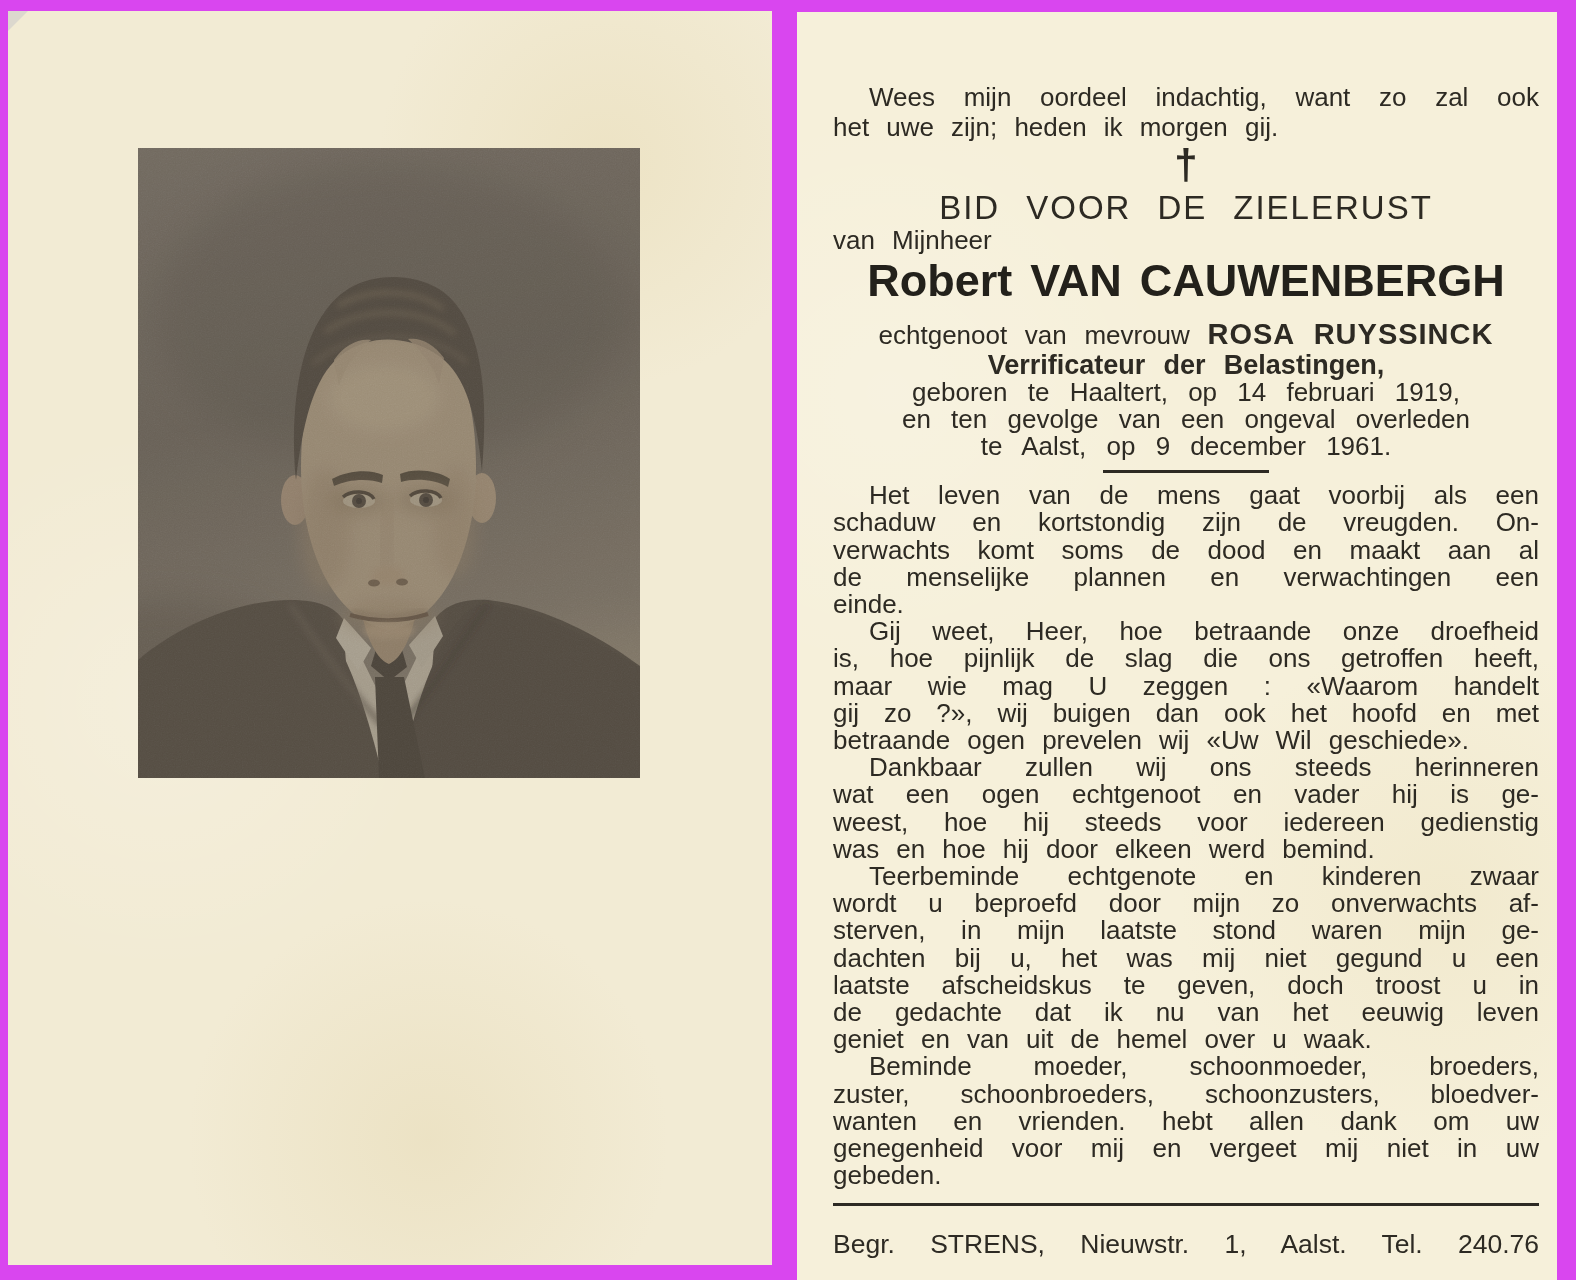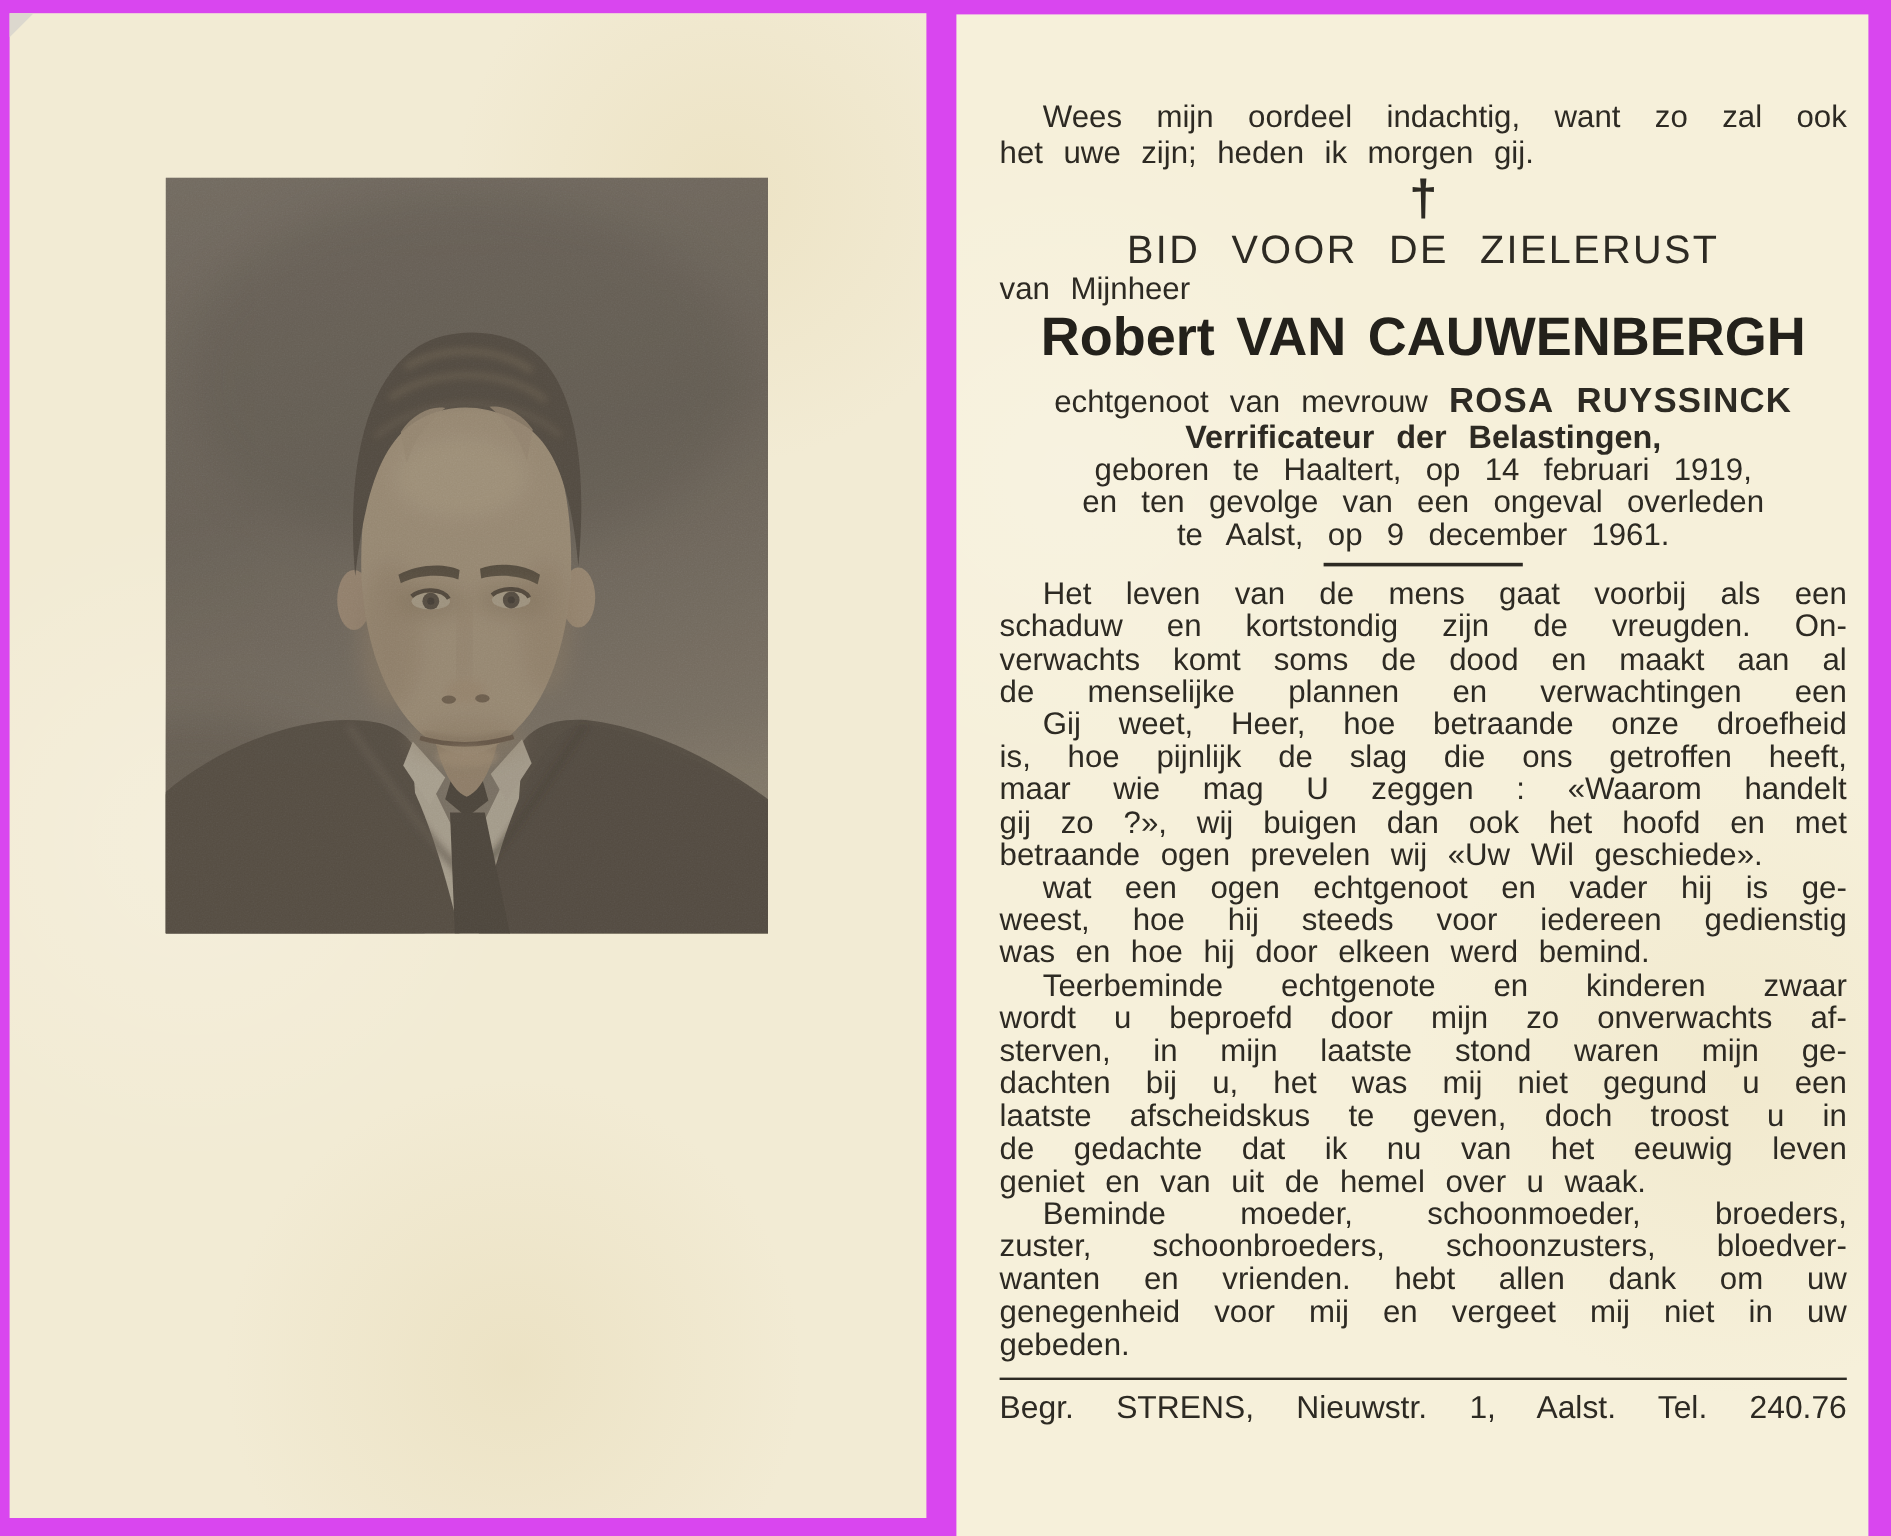--- a/index.html
+++ b/index.html
@@ -195,6 +195,7 @@
           <div class="line">schaduw en kortstondig zijn de vreugden. On-</div>
           <div class="line">verwachts komt soms de dood en maakt aan al</div>
           <div class="line">de menselijke plannen en verwachtingen een</div>
+          <div class="line last">einde.</div>
         </div>
       <div class="para">
           <div class="line">Gij weet, Heer, hoe betraande onze droefheid</div>

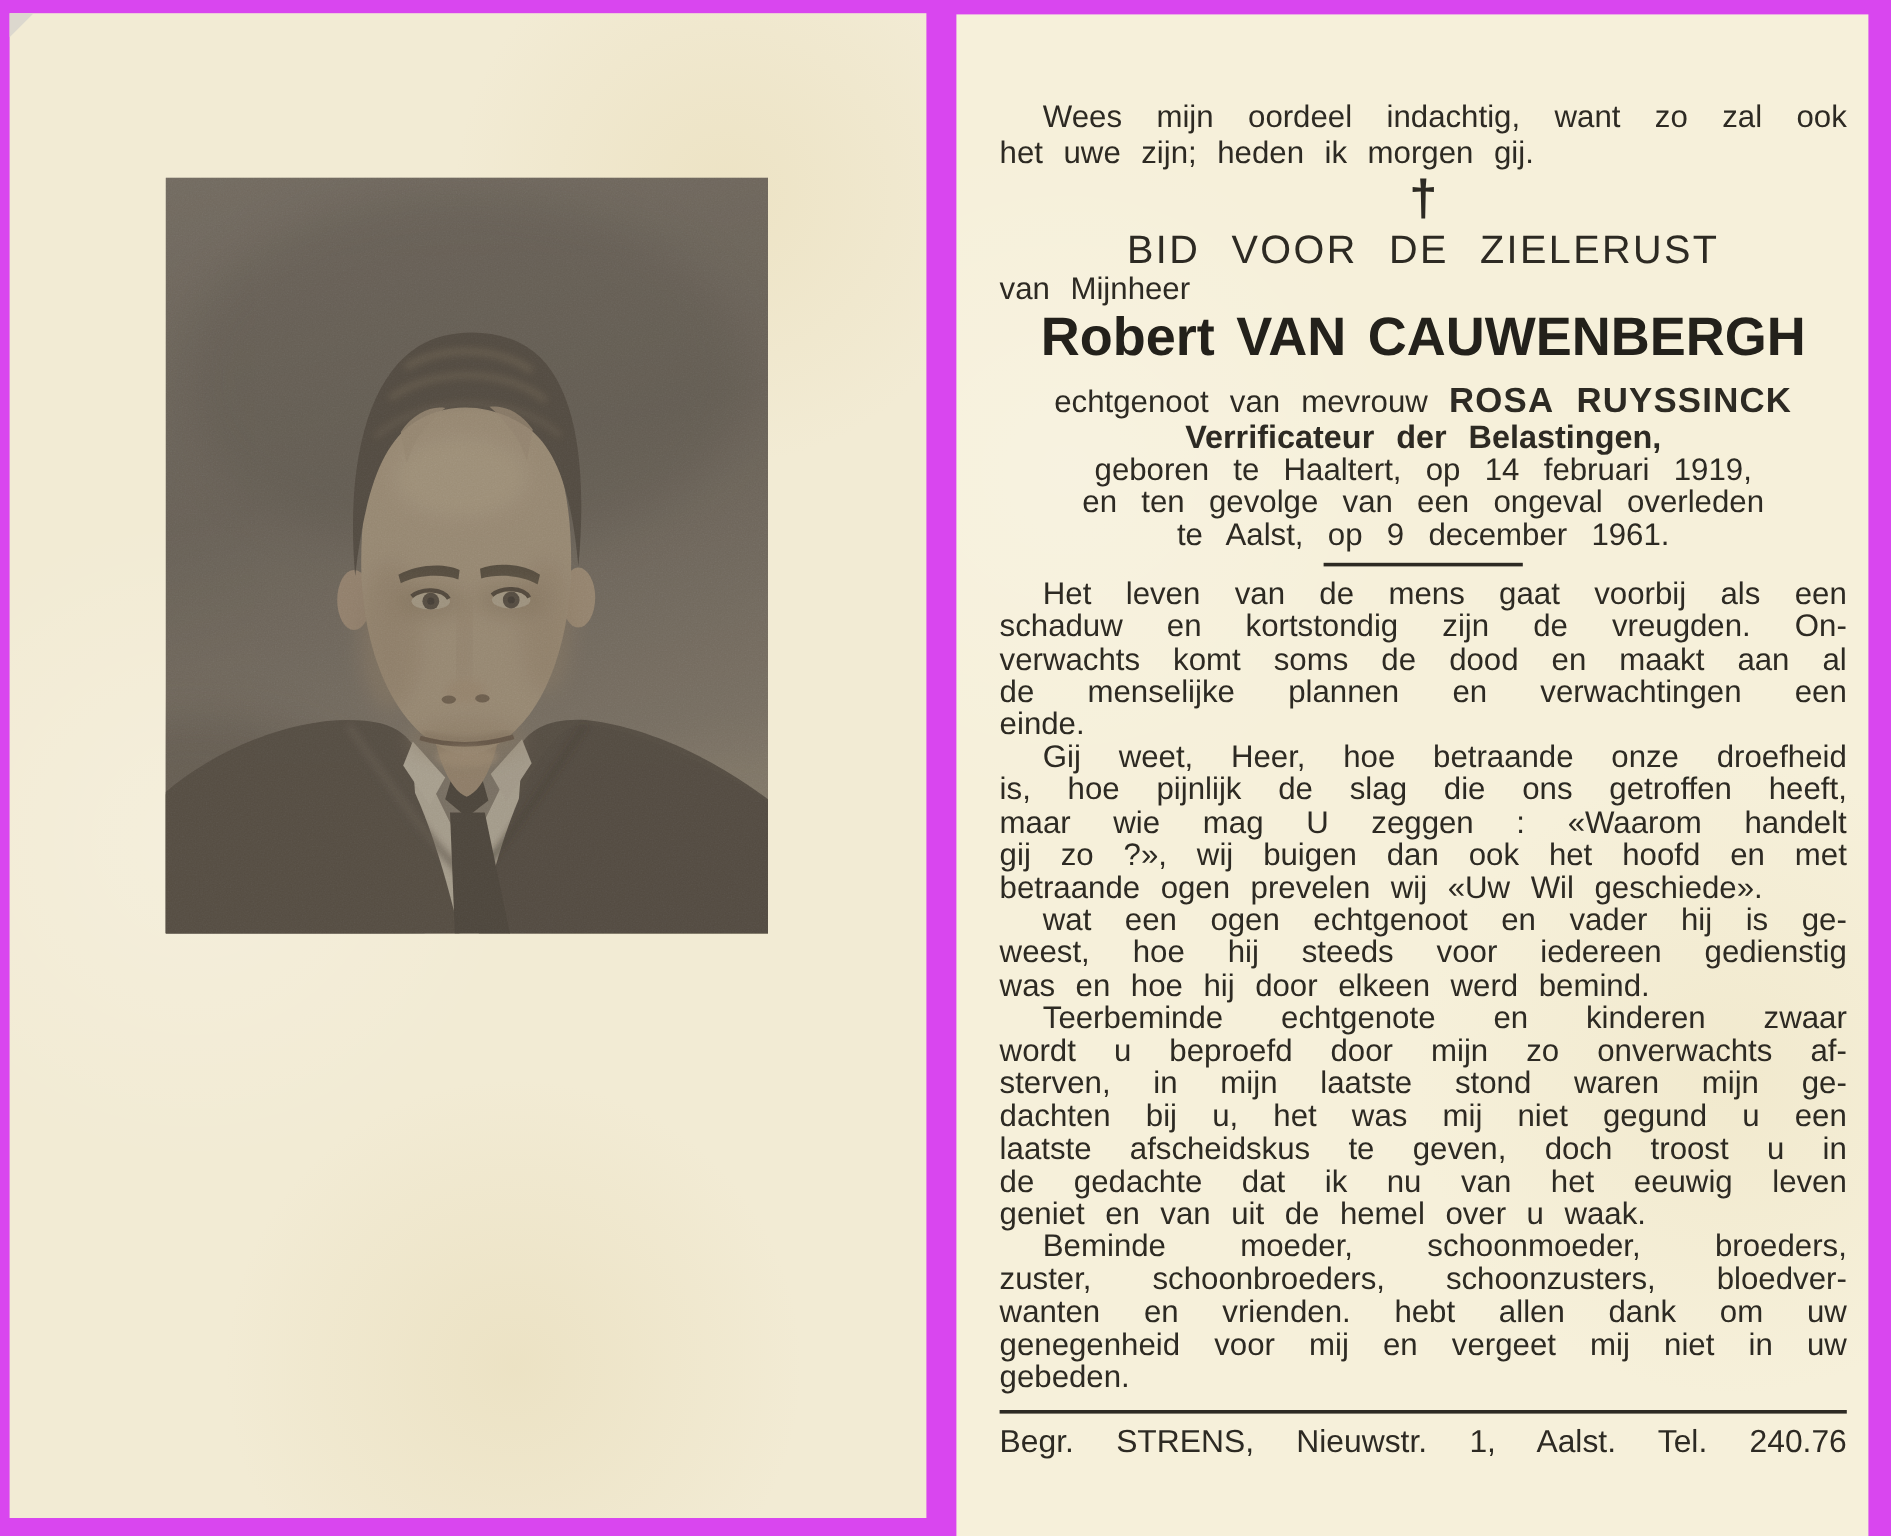--- a/index.html
+++ b/index.html
@@ -205,6 +205,7 @@
           <div class="line last">betraande ogen prevelen wij «Uw Wil geschiede».</div>
         </div>
       <div class="para">
+          <div class="line">Dankbaar zullen wij ons steeds herinneren</div>
           <div class="line">wat een ogen echtgenoot en vader hij is ge-</div>
           <div class="line">weest, hoe hij steeds voor iedereen gedienstig</div>
           <div class="line last">was en hoe hij door elkeen werd bemind.</div>

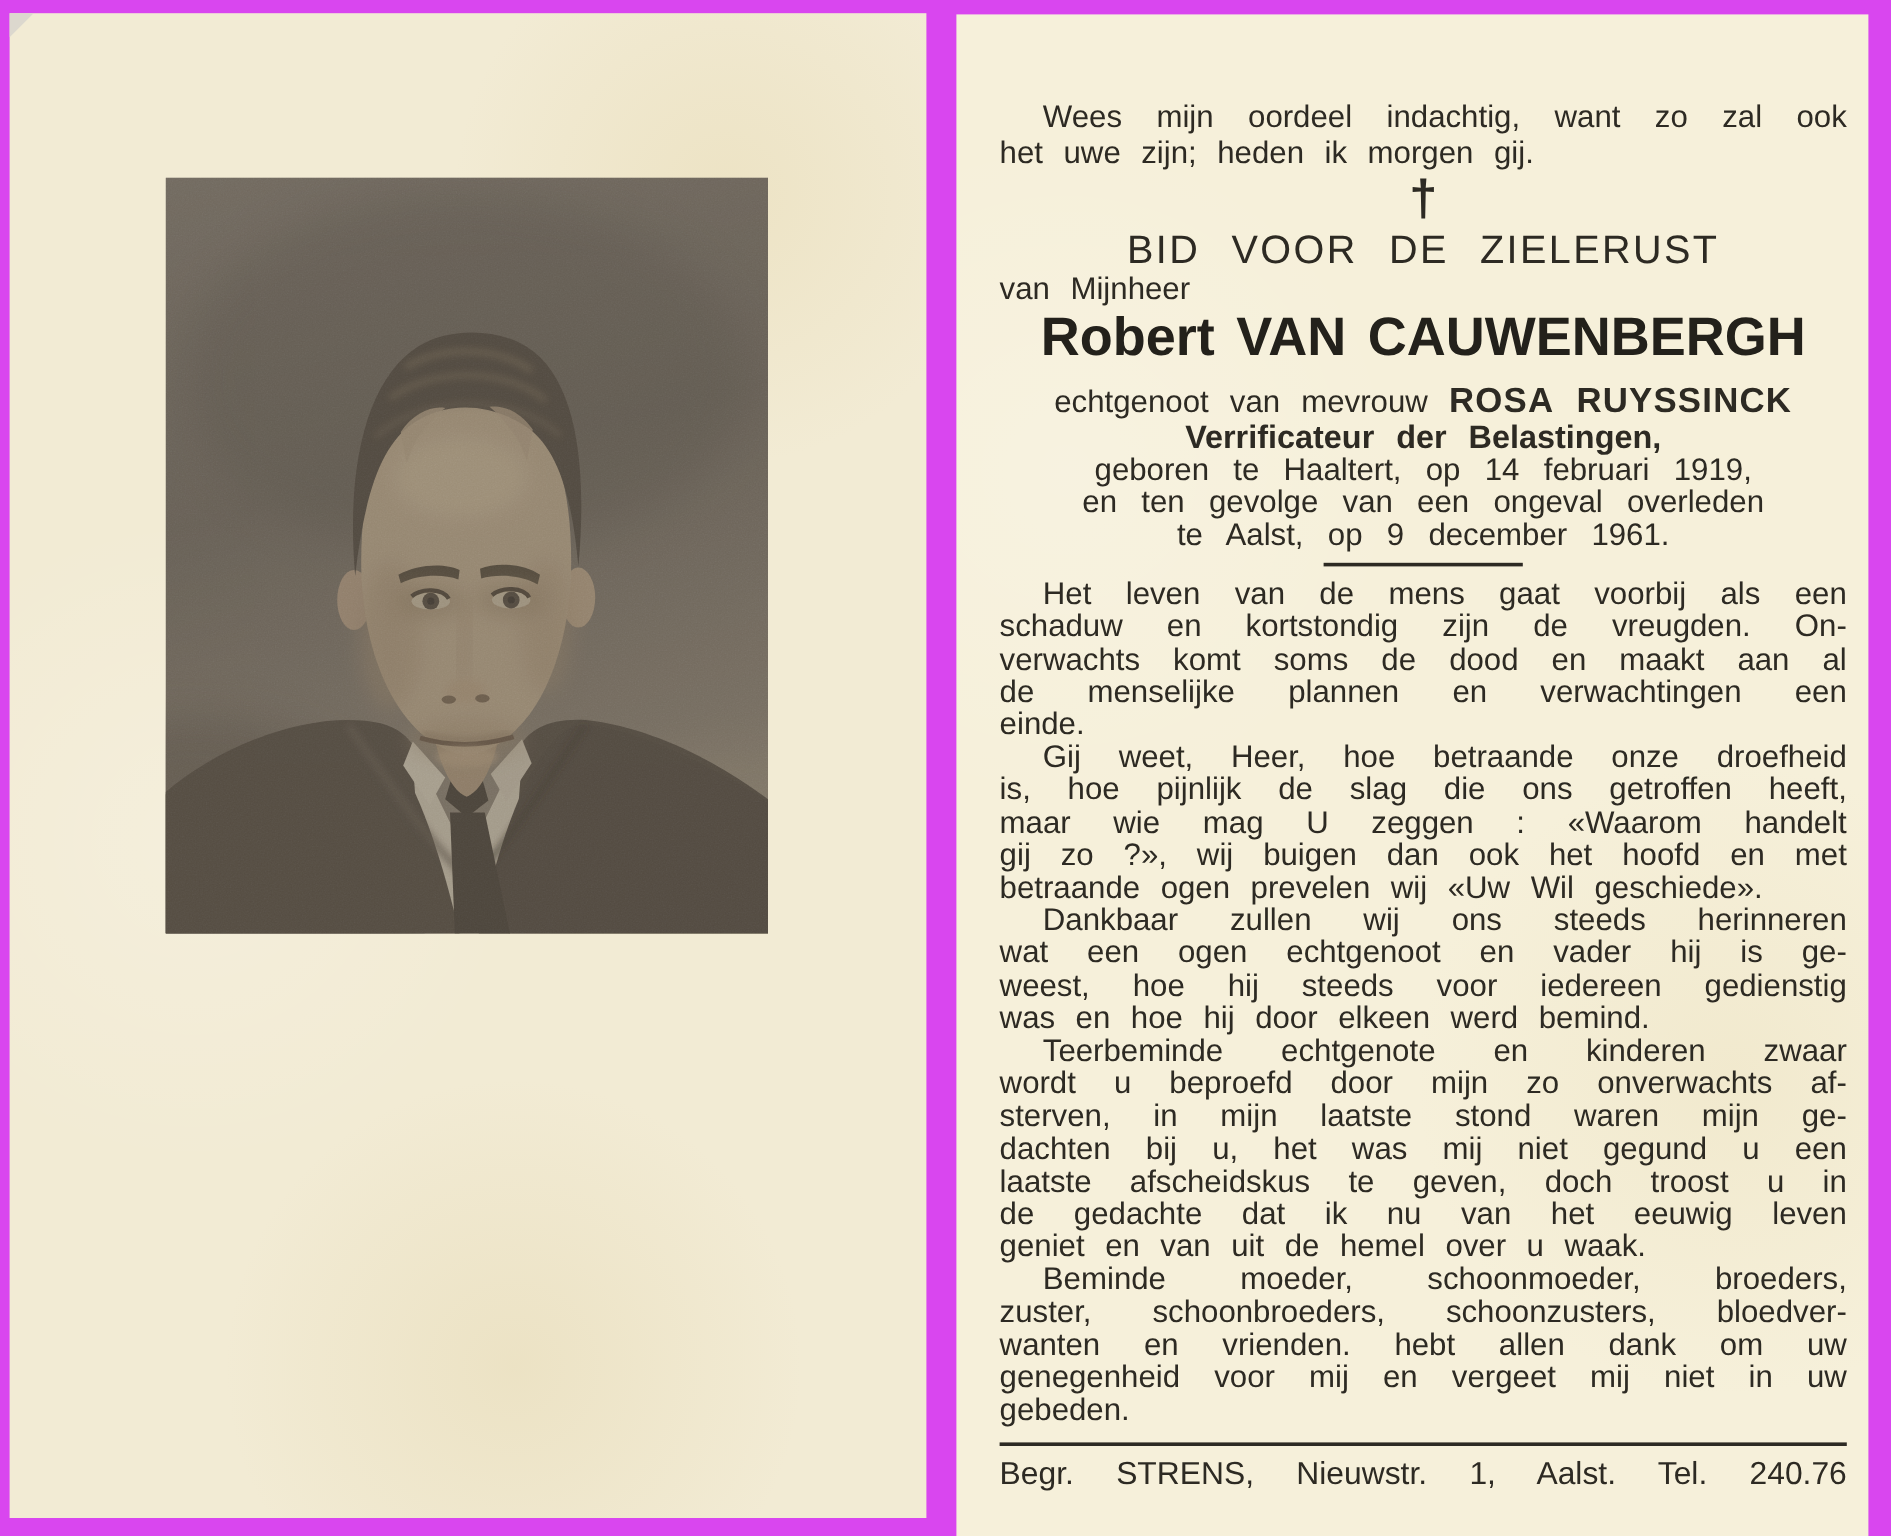--- a/index.html
+++ b/index.html
@@ -56,7 +56,7 @@
   .dateline{ text-align:center; line-height:27.2px; word-spacing:.5em; }
   .divider{ width:166px; height:3.5px; background:#2d2a23; margin:9px auto 9px auto; }
   .footer-rule{ height:2.5px; background:#2d2a23; margin-top:14px; }
-  .footer{ font-size:26.5px; line-height:30px; padding-top:8px;
+  .footer{ font-size:26.5px; line-height:30px; padding-top:23px;
            text-align:justify; text-align-last:justify; word-spacing:.3em; }
 </style>
 </head>

